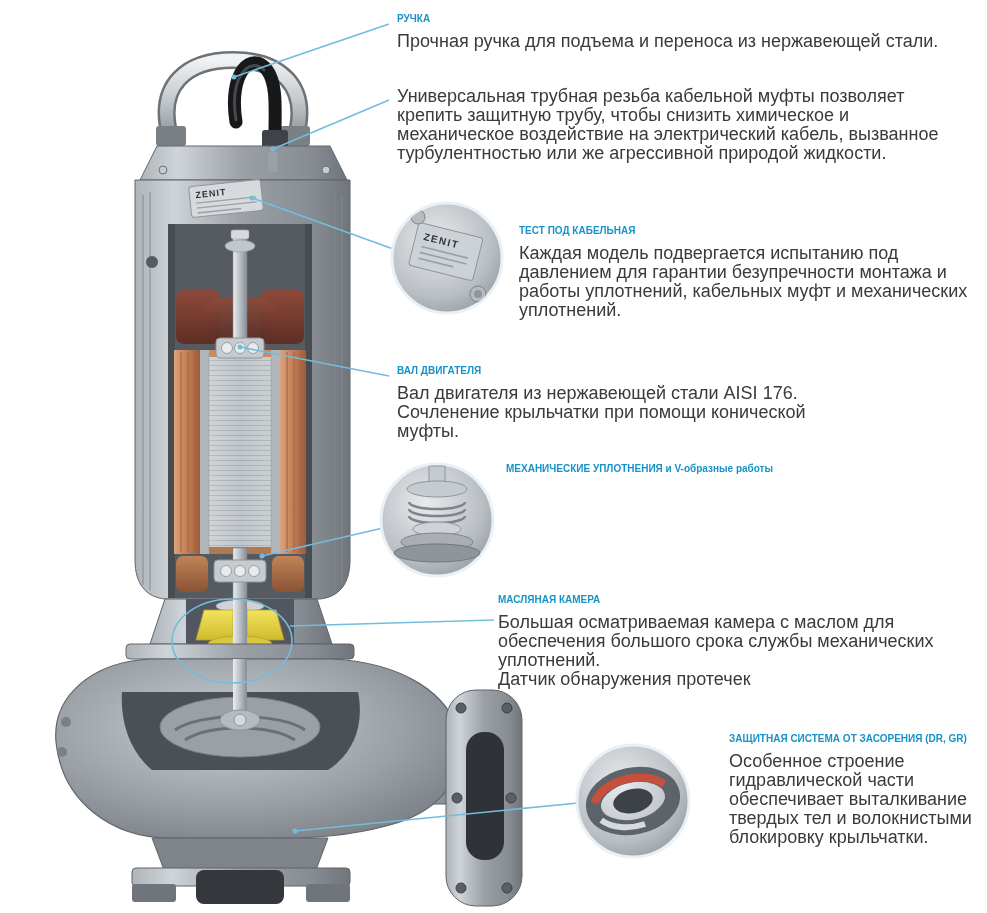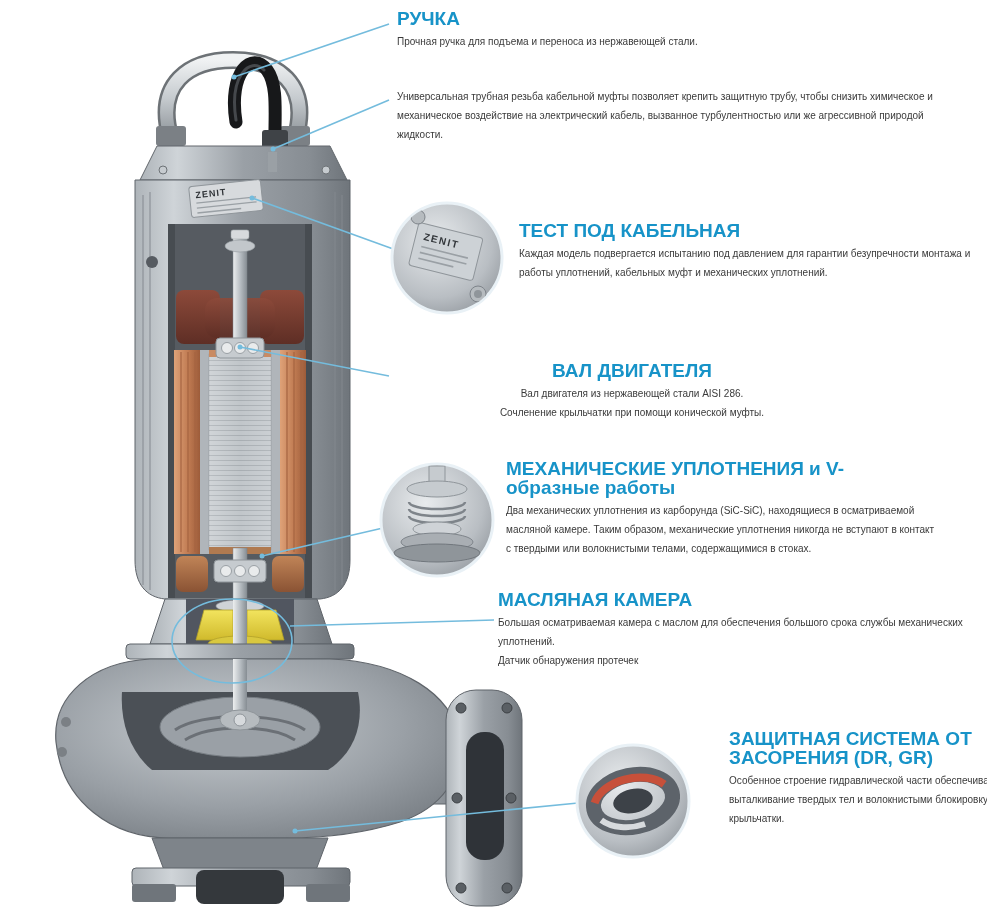--- a/index.html
+++ b/index.html
@@ -11,7 +11,7 @@
   :root { --accent:#1793c8; --leader:#74bcdd; --text:#3a3a3a; }
   .callout { position:absolute; }
   .callout h3 {
-    margin:0 0 4px 0; font-size:19px; font-weight:700;
+    margin:0 0 4px 0; font-size:10px; font-weight:700;
     color:var(--accent); line-height:19px;
   }
   .callout p {

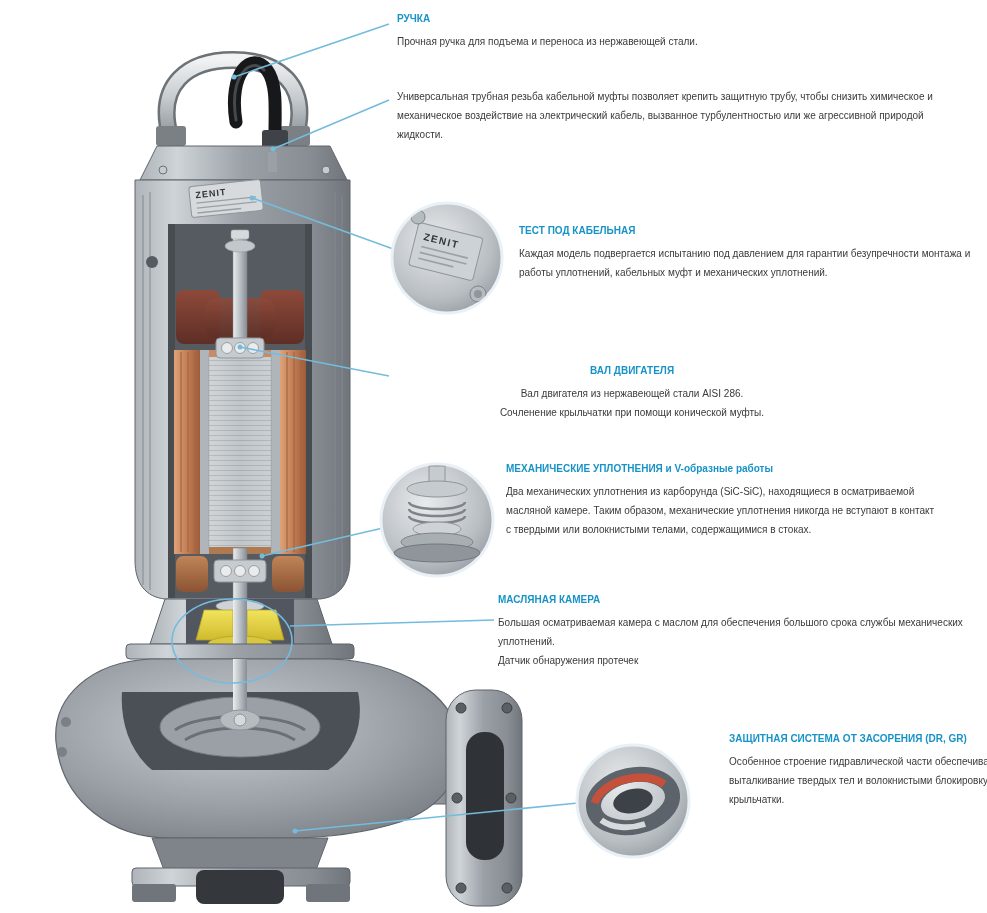--- a/index.html
+++ b/index.html
@@ -15,7 +15,7 @@
     color:var(--accent); line-height:19px;
   }
   .callout p {
-    margin:0; font-size:10px; line-height:19px;
+    margin:0; font-size:18px; line-height:19px;
     color:var(--text); white-space:pre-line;
   }
   .leader { stroke:var(--leader); stroke-width:1.6; fill:none; }

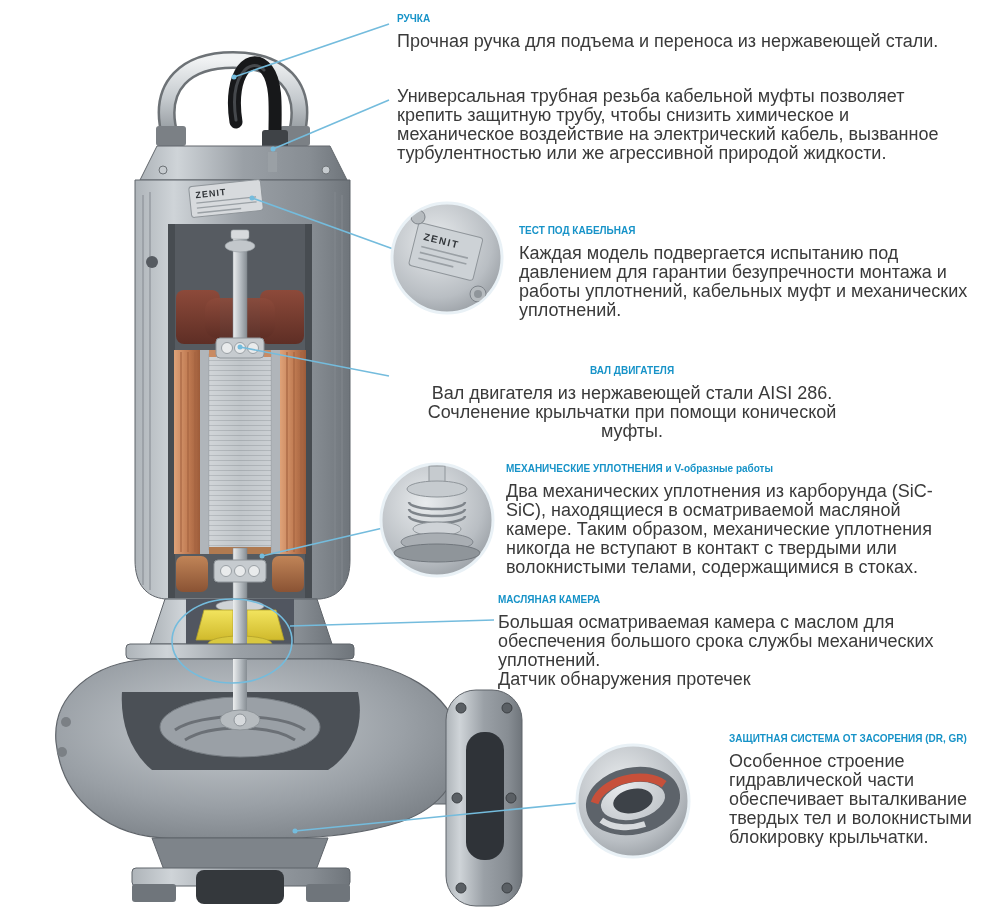--- a/index.html
+++ b/index.html
@@ -300,7 +300,7 @@
     <p>Каждая модель подвергается испытанию под давлением для гарантии безупречности монтажа и работы уплотнений, кабельных муфт и механических уплотнений.</p>
   </div>
 
-  <div class="callout" style="top:361px; left:397px; width:470px;text-align:center;">
+  <div class="callout" style="top:361px; left:397px; width:470px;">
     <h3>ВАЛ ДВИГАТЕЛЯ</h3>
     <p>Вал двигателя из нержавеющей стали AISI 286.
 Сочленение крыльчатки при помощи конической муфты.</p>

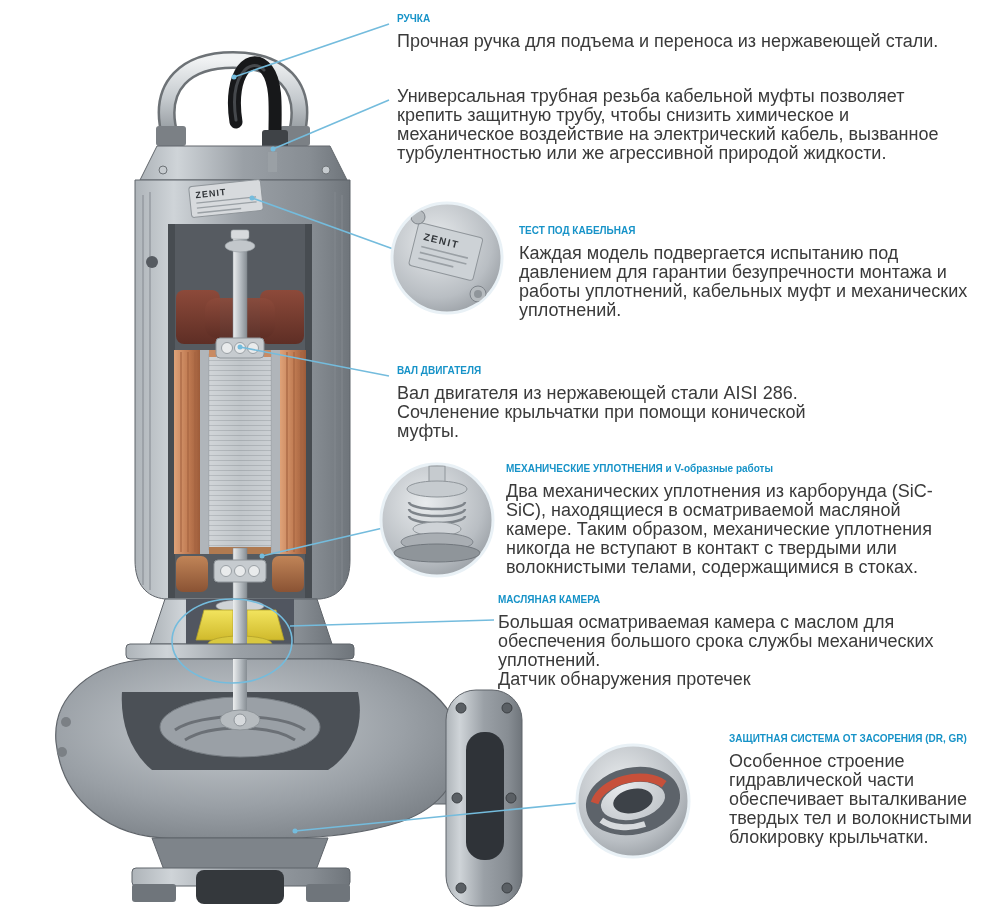--- a/index.html
+++ b/index.html
@@ -302,7 +302,7 @@
 
   <div class="callout" style="top:361px; left:397px; width:470px;">
     <h3>ВАЛ ДВИГАТЕЛЯ</h3>
-    <p>Вал двигателя из нержавеющей стали AISI 286.
+    <p>Вал двигателя из нержавеющей стали AISI 176.
 Сочленение крыльчатки при помощи конической муфты.</p>
   </div>
 

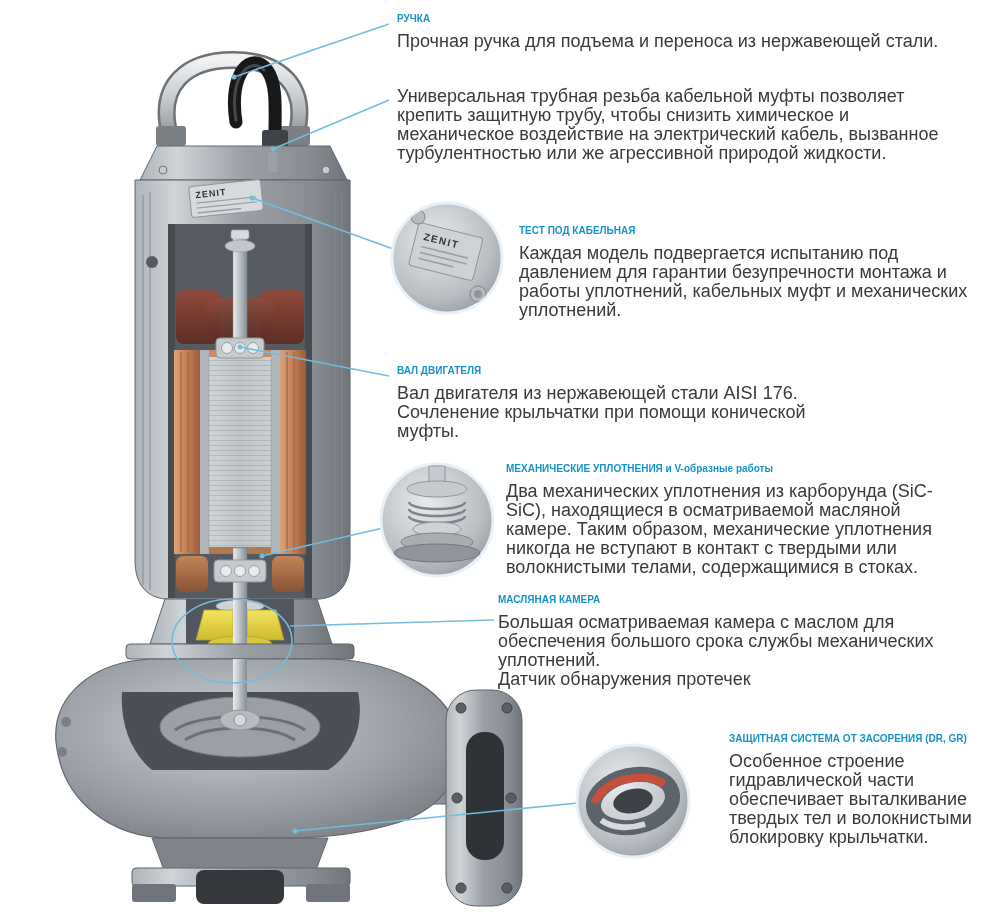--- a/index.html
+++ b/index.html
@@ -308,7 +308,6 @@
 
   <div class="callout" style="top:459px; left:506px; width:430px;">
     <h3>МЕХАНИЧЕСКИЕ УПЛОТНЕНИЯ и V-образные работы</h3>
-    <p>Два механических уплотнения из карборунда (SiC-SiC), находящиеся в осматриваемой масляной камере. Таким образом, механические уплотнения никогда не вступают в контакт с твердыми или волокнистыми телами, содержащимися в стоках.</p>
   </div>
 
   <div class="callout" style="top:590px; left:498px; width:470px;">

